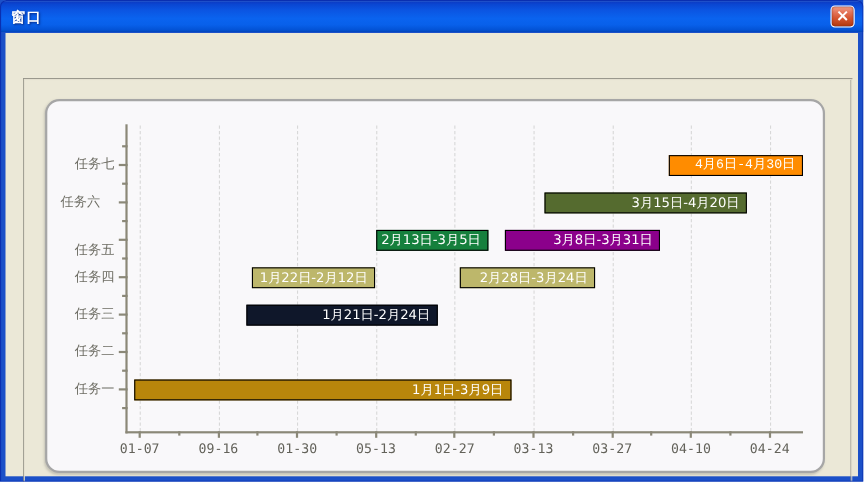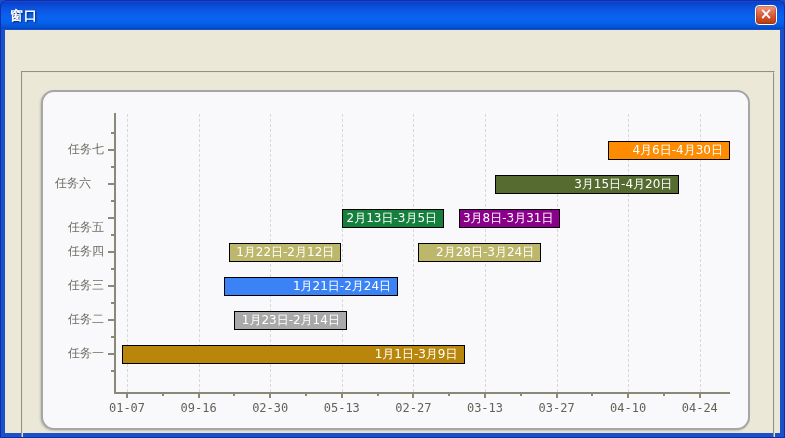--- a/index.html
+++ b/index.html
@@ -114,7 +114,7 @@
           <div class="x-label" style="left: 633.768px; top: 309px;">04-24</div>
           <div class="y-label" style="left: -1px; top: 49px;">任务七</div>
           <div class="tick" style="left: 65px; top: 57px; width: 8px; height: 2px;"></div>
-          <div class="gantt-bar" style="left: 564.716px; top: 48.5px; width: 122.284px; background: rgb(255, 140, 0);">4月6日-4月30日</div>
+          <div class="gantt-bar" style="left: 564.716px; top: 48.5px; width: 122.284px; background: rgb(255, 140, 0); font-family: Liberation Mono, monospace;">4月6日-4月30日</div>
           <div class="y-label" style="left: -1px; top: 83px; text-align: center;">任务六</div>
           <div class="tick" style="left: 65px; top: 91px; width: 8px; height: 2px;"></div>
           <div class="gantt-bar" style="left: 452.208px; top: 82.5px; width: 184.104px; background: rgb(85, 107, 47);">3月15日-4月20日</div>

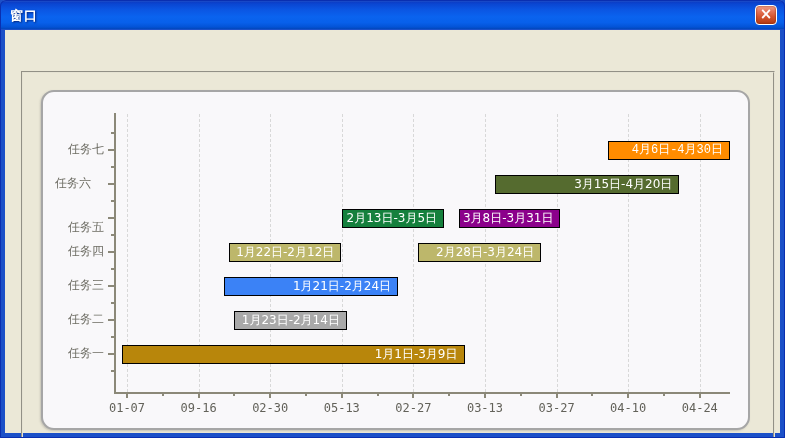--- a/index.html
+++ b/index.html
@@ -121,7 +121,7 @@
           <div class="y-label" style="left: -1px; top: 127px;">任务五</div>
           <div class="tick" style="left: 65px; top: 125px; width: 8px; height: 2px;"></div>
           <div class="gantt-bar" style="left: 298.788px; top: 116.5px; width: 102.28px; background: #15803d;">2月13日-3月5日</div>
-          <div class="gantt-bar" style="left: 416.41px; top: 116.5px; width: 101px; background: rgb(139, 0, 139);">3月8日-3月31日</div>
+          <div class="gantt-bar" style="left: 416.41px; top: 116.5px; width: 141px; background: rgb(139, 0, 139);">3月8日-3月31日</div>
           <div class="y-label" style="left: -1px; top: 151px;">任务四</div>
           <div class="tick" style="left: 65px; top: 159px; width: 8px; height: 2px;"></div>
           <div class="gantt-bar" style="left: 186.28px; top: 150.5px; width: 112px; background: rgb(189, 183, 107);">1月22日-2月12日</div>

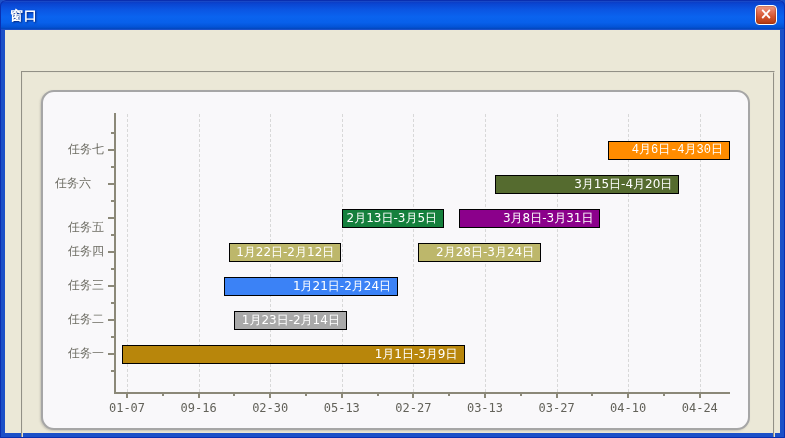--- a/index.html
+++ b/index.html
@@ -128,7 +128,7 @@
           <div class="gantt-bar" style="left: 375.498px; top: 150.5px; width: 122.736px; background: rgb(189, 183, 107);">2月28日-3月24日</div>
           <div class="y-label" style="left: -1px; top: 185px;">任务三</div>
           <div class="tick" style="left: 65px; top: 193px; width: 8px; height: 2px;"></div>
-          <div class="gantt-bar" style="left: 181.166px; top: 184.5px; width: 173.876px; background: #3b82f6;">1月21日-2月24日</div>
+          <div class="gantt-bar" style="left: 181.166px; top: 184.5px; width: 173.876px; background: #0f172a;">1月21日-2月24日</div>
           <div class="y-label" style="left: -1px; top: 219px;">任务二</div>
           <div class="tick" style="left: 65px; top: 227px; width: 8px; height: 2px;"></div>
           <div class="gantt-bar" style="left: 191.394px; top: 218.5px; width: 112.508px; background: rgb(169, 169, 169);">1月23日-2月14日</div>

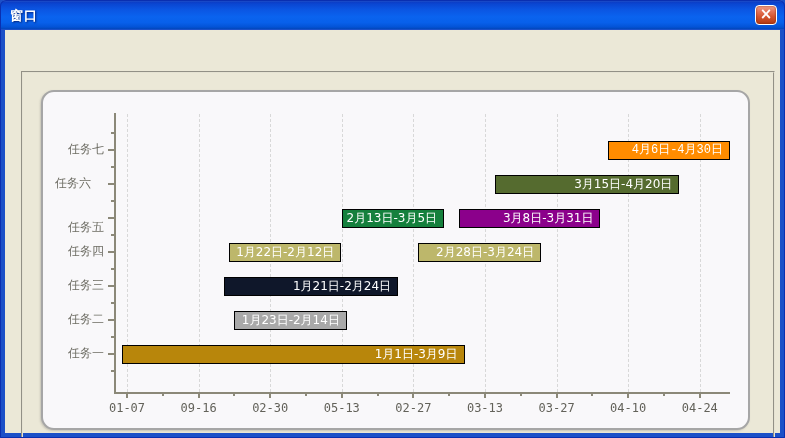--- a/index.html
+++ b/index.html
@@ -131,7 +131,6 @@
           <div class="gantt-bar" style="left: 181.166px; top: 184.5px; width: 173.876px; background: #0f172a;">1月21日-2月24日</div>
           <div class="y-label" style="left: -1px; top: 219px;">任务二</div>
           <div class="tick" style="left: 65px; top: 227px; width: 8px; height: 2px;"></div>
-          <div class="gantt-bar" style="left: 191.394px; top: 218.5px; width: 112.508px; background: rgb(169, 169, 169);">1月23日-2月14日</div>
           <div class="y-label" style="left: -1px; top: 253px;">任务一</div>
           <div class="tick" style="left: 65px; top: 261px; width: 8px; height: 2px;"></div>
           <div class="gantt-bar" style="left: 78.886px; top: 252.5px; width: 342.638px; background: rgb(184, 134, 11);">1月1日-3月9日</div>

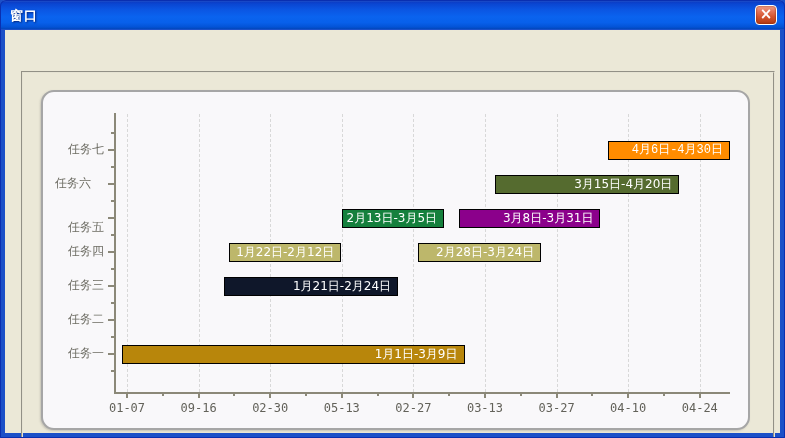--- a/index.html
+++ b/index.html
@@ -87,7 +87,7 @@
           <div class="tick" style="left: 190.394px; top: 300px; width: 2px; height: 4px;"></div>
           <div class="gridline" style="left: 227.192px; top: 22px; height: 278px;"></div>
           <div class="tick" style="left: 226.192px; top: 300px; width: 2px; height: 6px;"></div>
-          <div class="x-label" style="left: 204.192px; top: 309px;">02-30</div>
+          <div class="x-label" style="left: 204.192px; top: 309px;">01-30</div>
           <div class="tick" style="left: 261.99px; top: 300px; width: 2px; height: 4px;"></div>
           <div class="gridline" style="left: 298.788px; top: 22px; height: 278px;"></div>
           <div class="tick" style="left: 297.788px; top: 300px; width: 2px; height: 6px;"></div>

